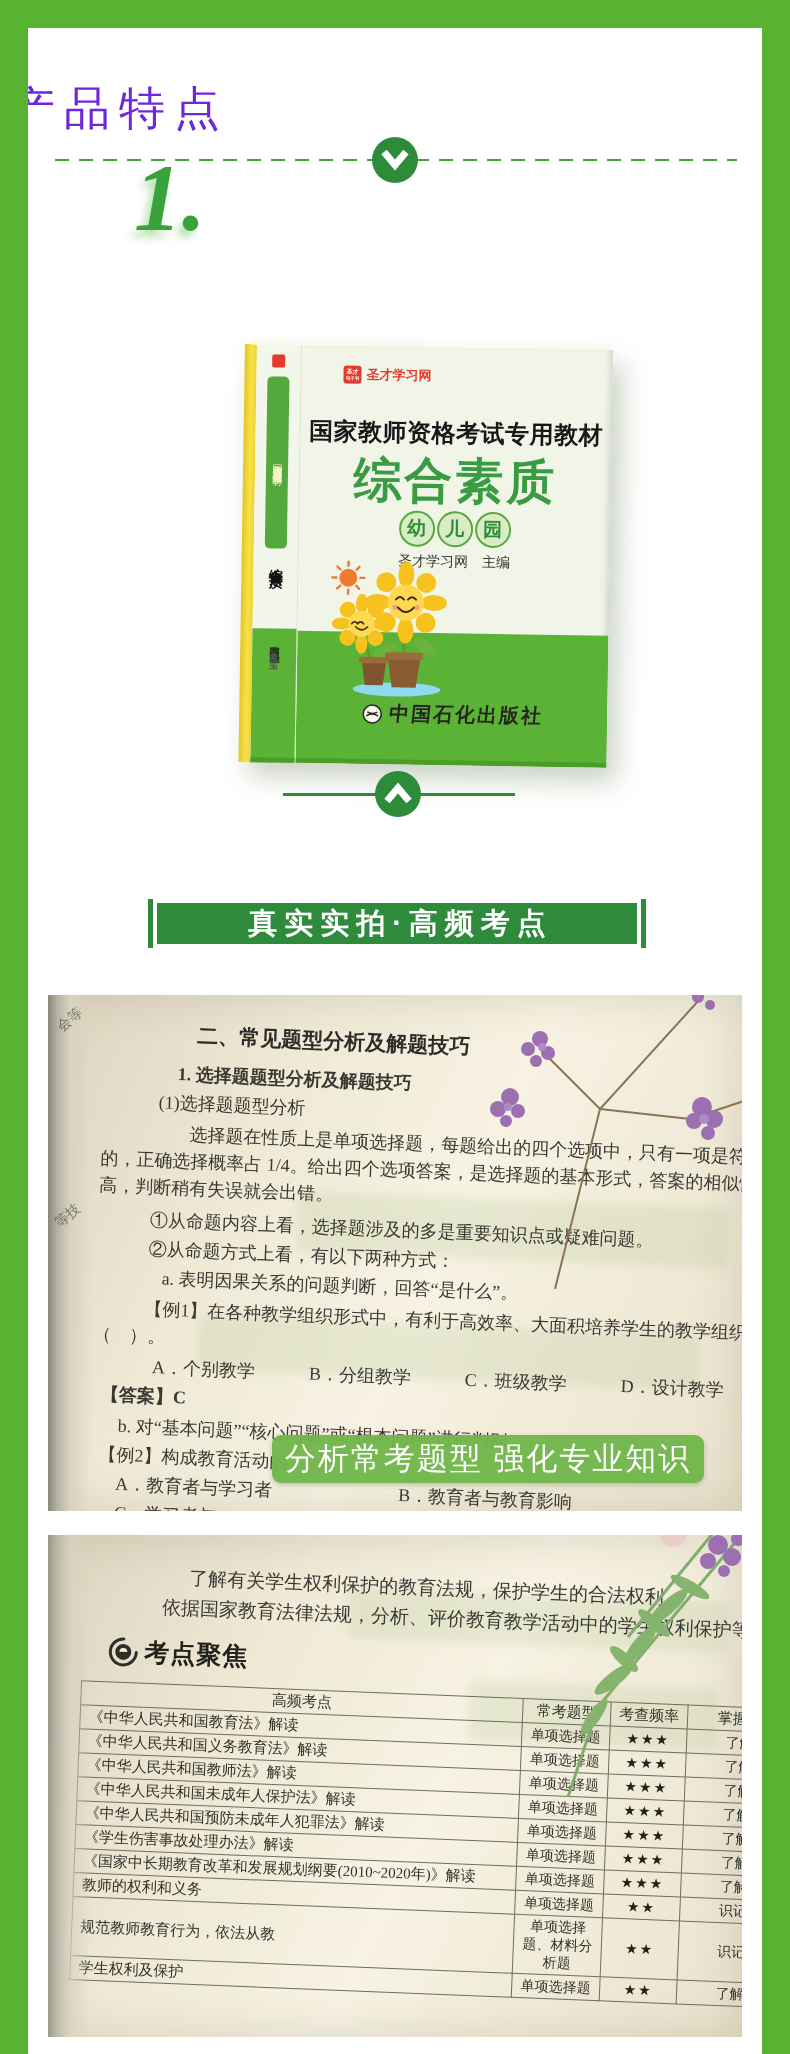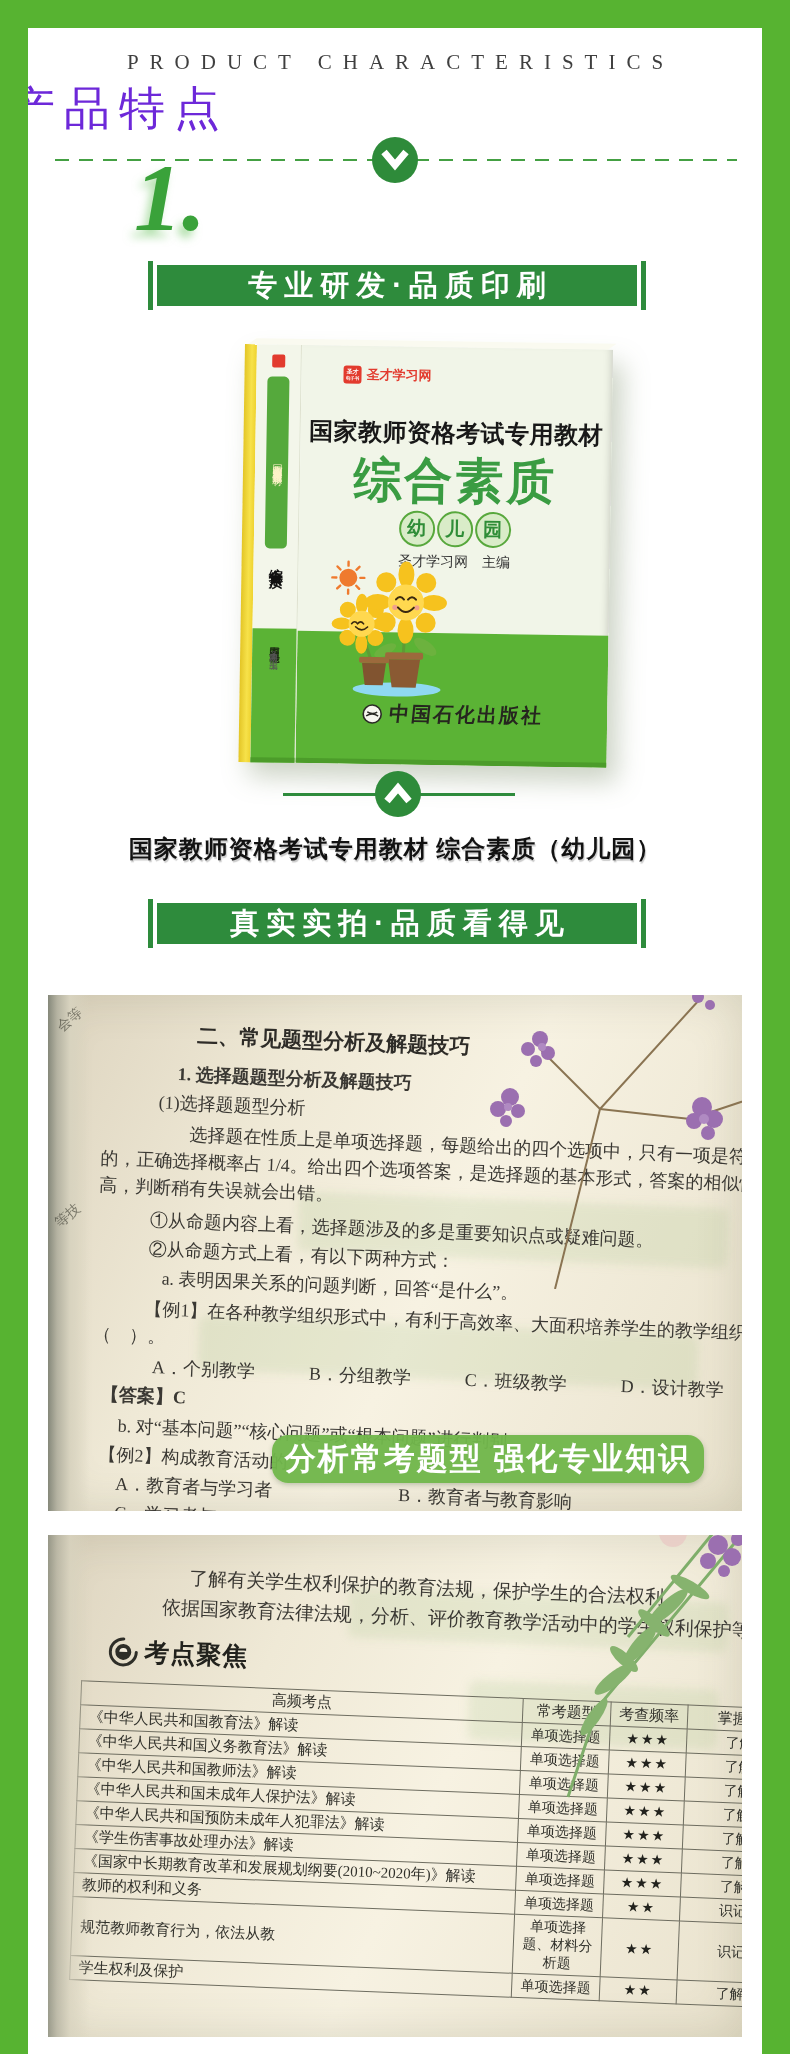--- a/index.html
+++ b/index.html
@@ -166,7 +166,6 @@
   <div class="frame-l"></div>
   <div class="frame-r"></div>
 
-  <div class="hdr-en">PRODUCT CHARACTERISTICS</div>
   <div class="hdr-cn">产品特点</div>
 
   <div class="dash-line"></div>

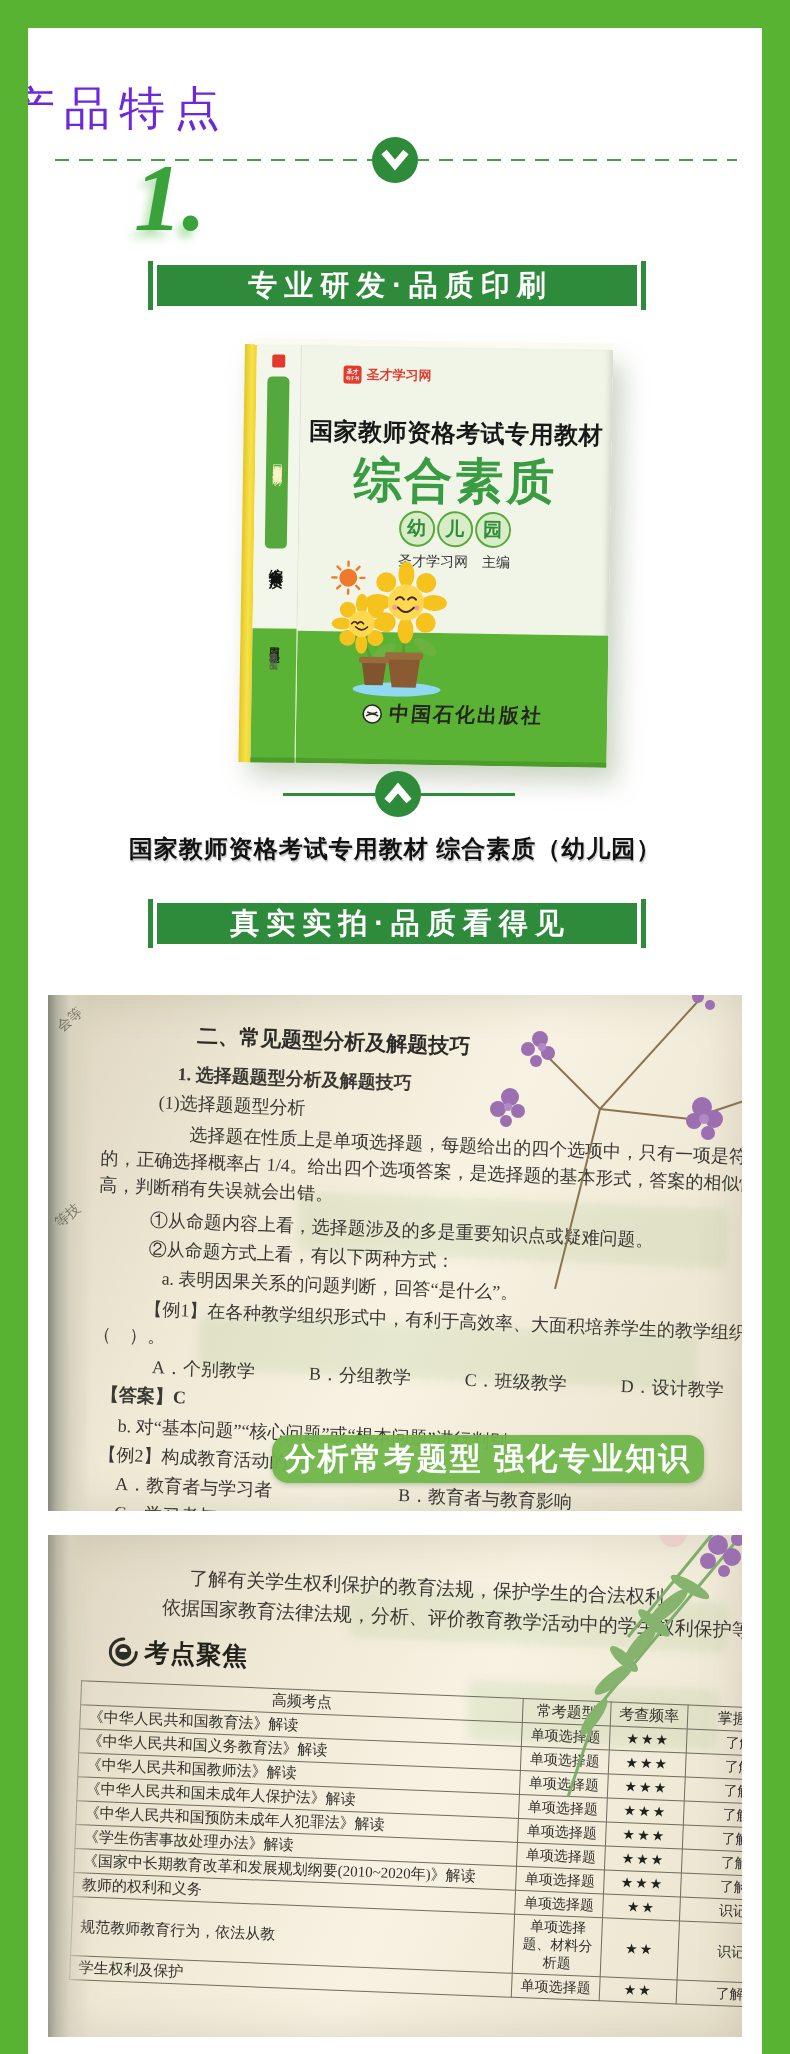--- a/index.html
+++ b/index.html
@@ -176,13 +176,6 @@
   </div>
 
   <div class="num1">1.</div>
-  <div class="banner banner1">
-    <div class="bar"></div>
-    <div class="gap"></div>
-    <div class="core">专业研发·品质印刷</div>
-    <div class="gap"></div>
-    <div class="bar"></div>
-  </div>
 
   <div class="book">
     <div class="book-top"></div>

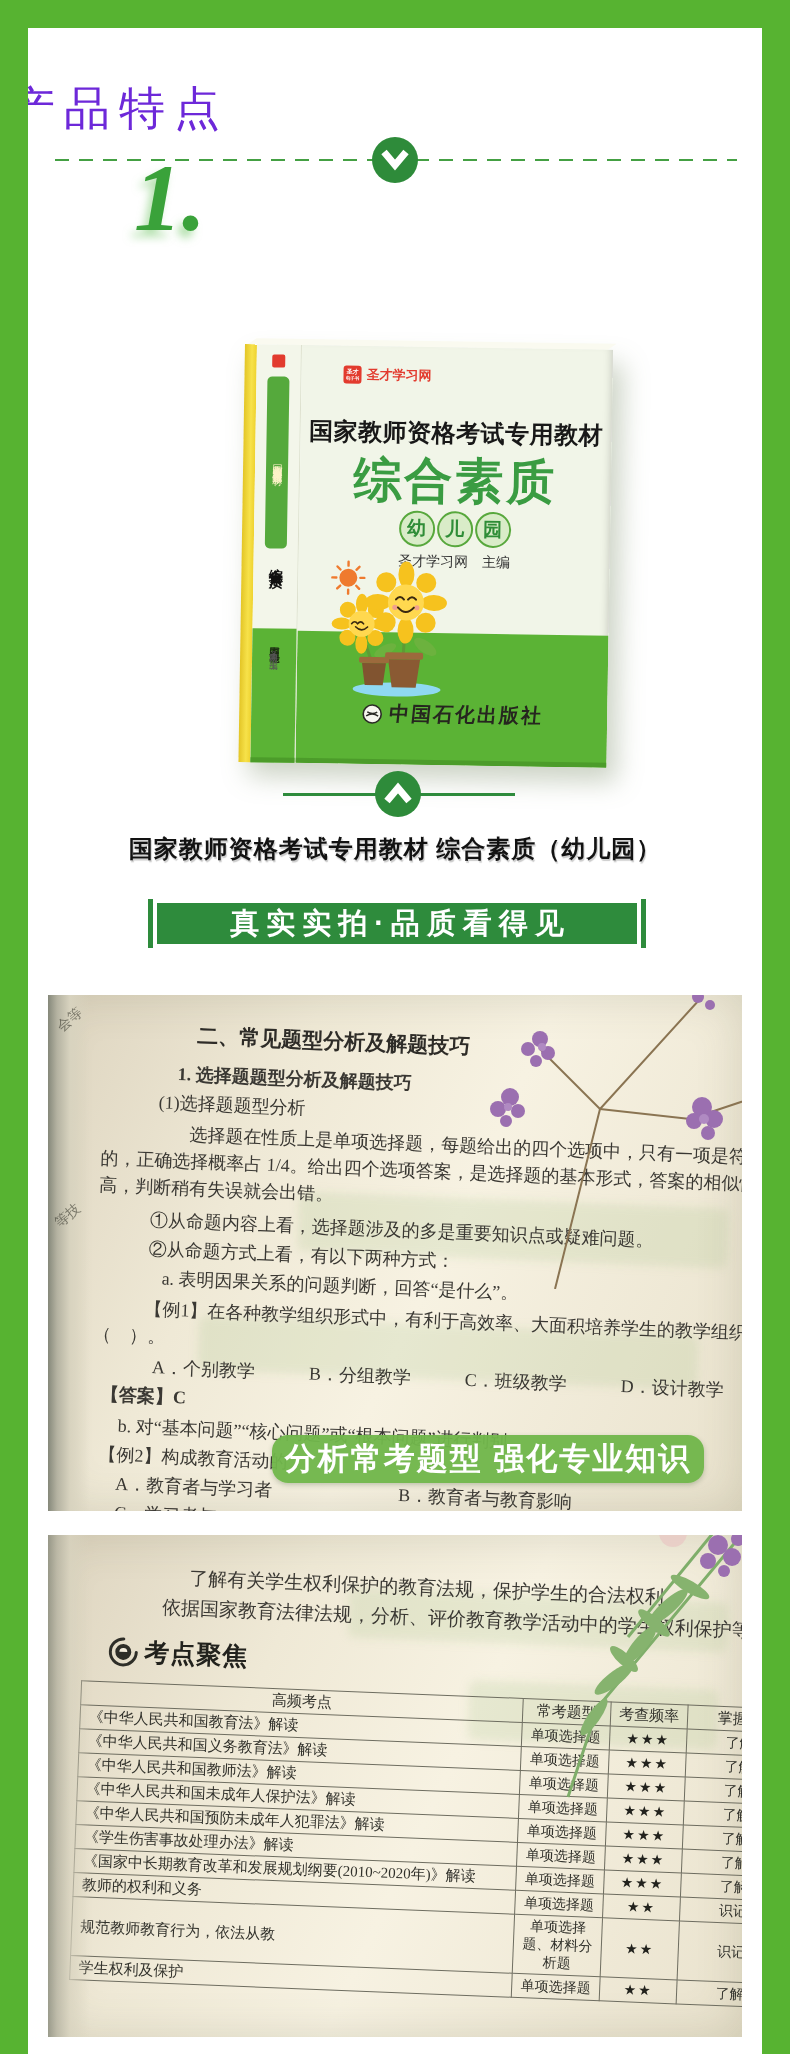--- a/index.html
+++ b/index.html
@@ -280,7 +280,6 @@
       </svg>
   </div>
 
-  <div class="caption">国家教师资格考试专用教材 综合素质（幼儿园）</div>
 
   <div class="banner banner2">
     <div class="bar"></div>

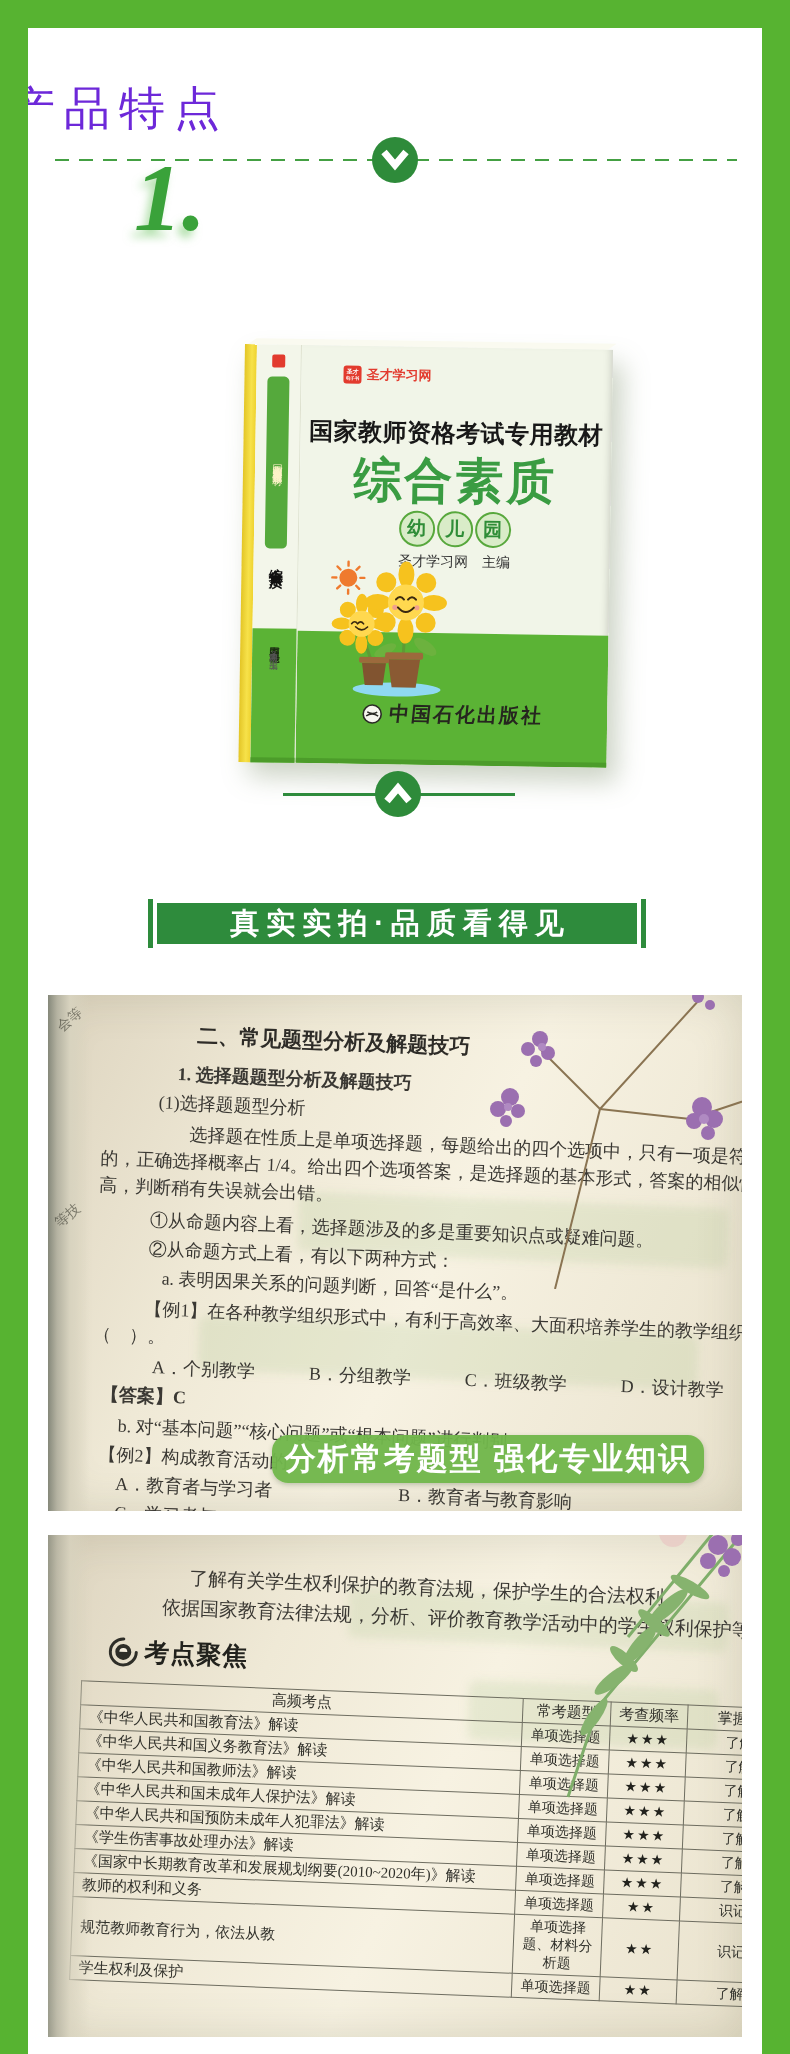--- a/index.html
+++ b/index.html
@@ -284,7 +284,7 @@
   <div class="banner banner2">
     <div class="bar"></div>
     <div class="gap"></div>
-    <div class="core">真实实拍·品质看得见</div>
+    <div class="core">真实实拍·高频考点</div>
     <div class="gap"></div>
     <div class="bar"></div>
   </div>

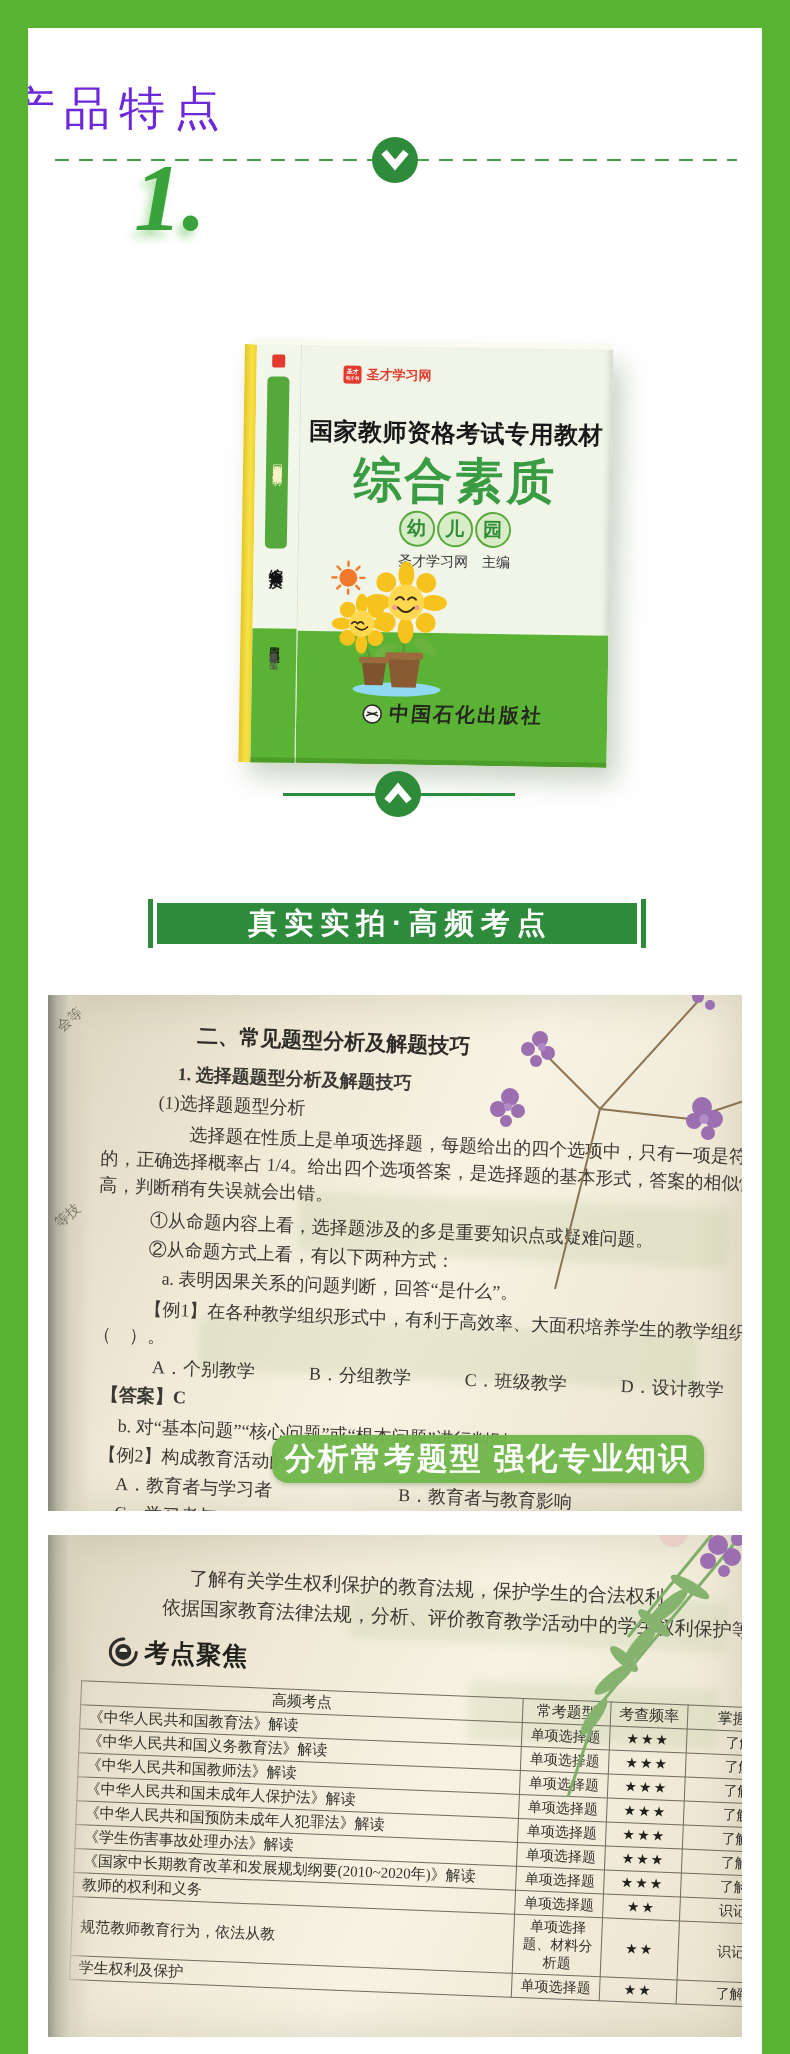--- a/index.html
+++ b/index.html
@@ -151,7 +151,7 @@
   .col1{width:442px;}.col2{width:88px;}.col3{width:77px;}.col4{width:120px;}
   
   .photo-overlay{position:absolute;left:224px;width:432px;height:48px;background:rgba(112,182,75,.96);
-                 border-radius:16px;color:#fff;font-weight:bold;font-size:31px;letter-spacing:2px;
+                 border-radius:9px;color:#fff;font-weight:normal;font-size:31px;letter-spacing:2px;
                  display:flex;align-items:center;justify-content:center;z-index:6;
                  box-shadow:0 2px 5px rgba(40,70,30,.25);white-space:nowrap;}
   .ov1{top:440px;}

